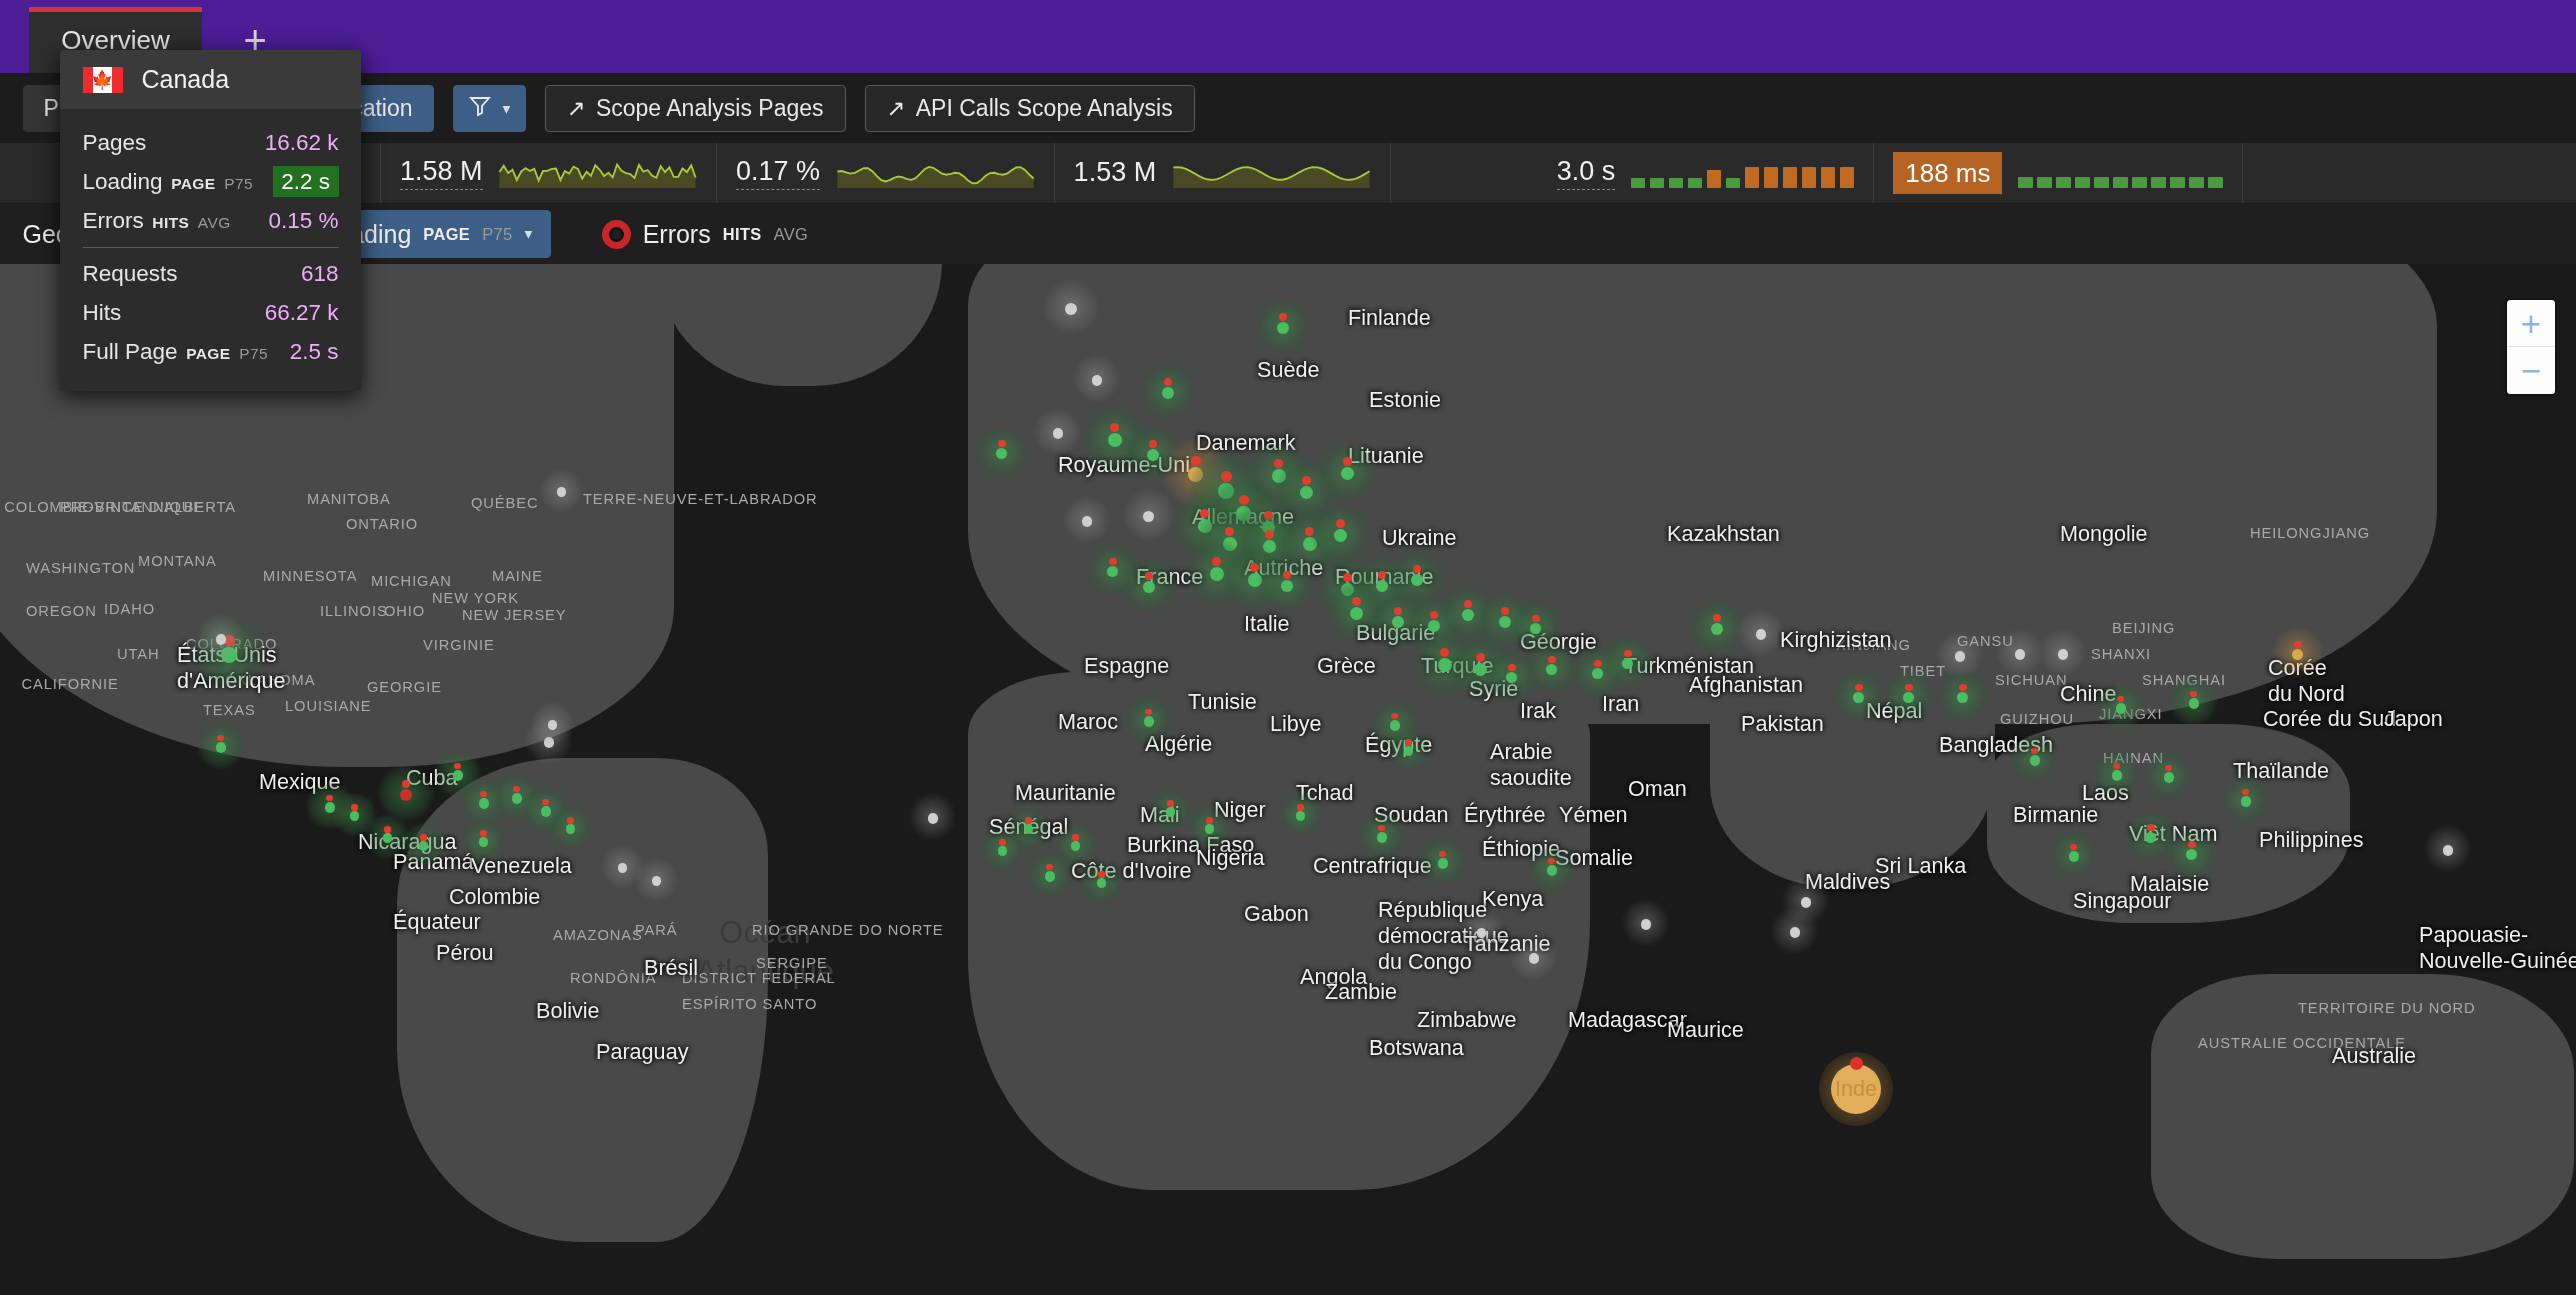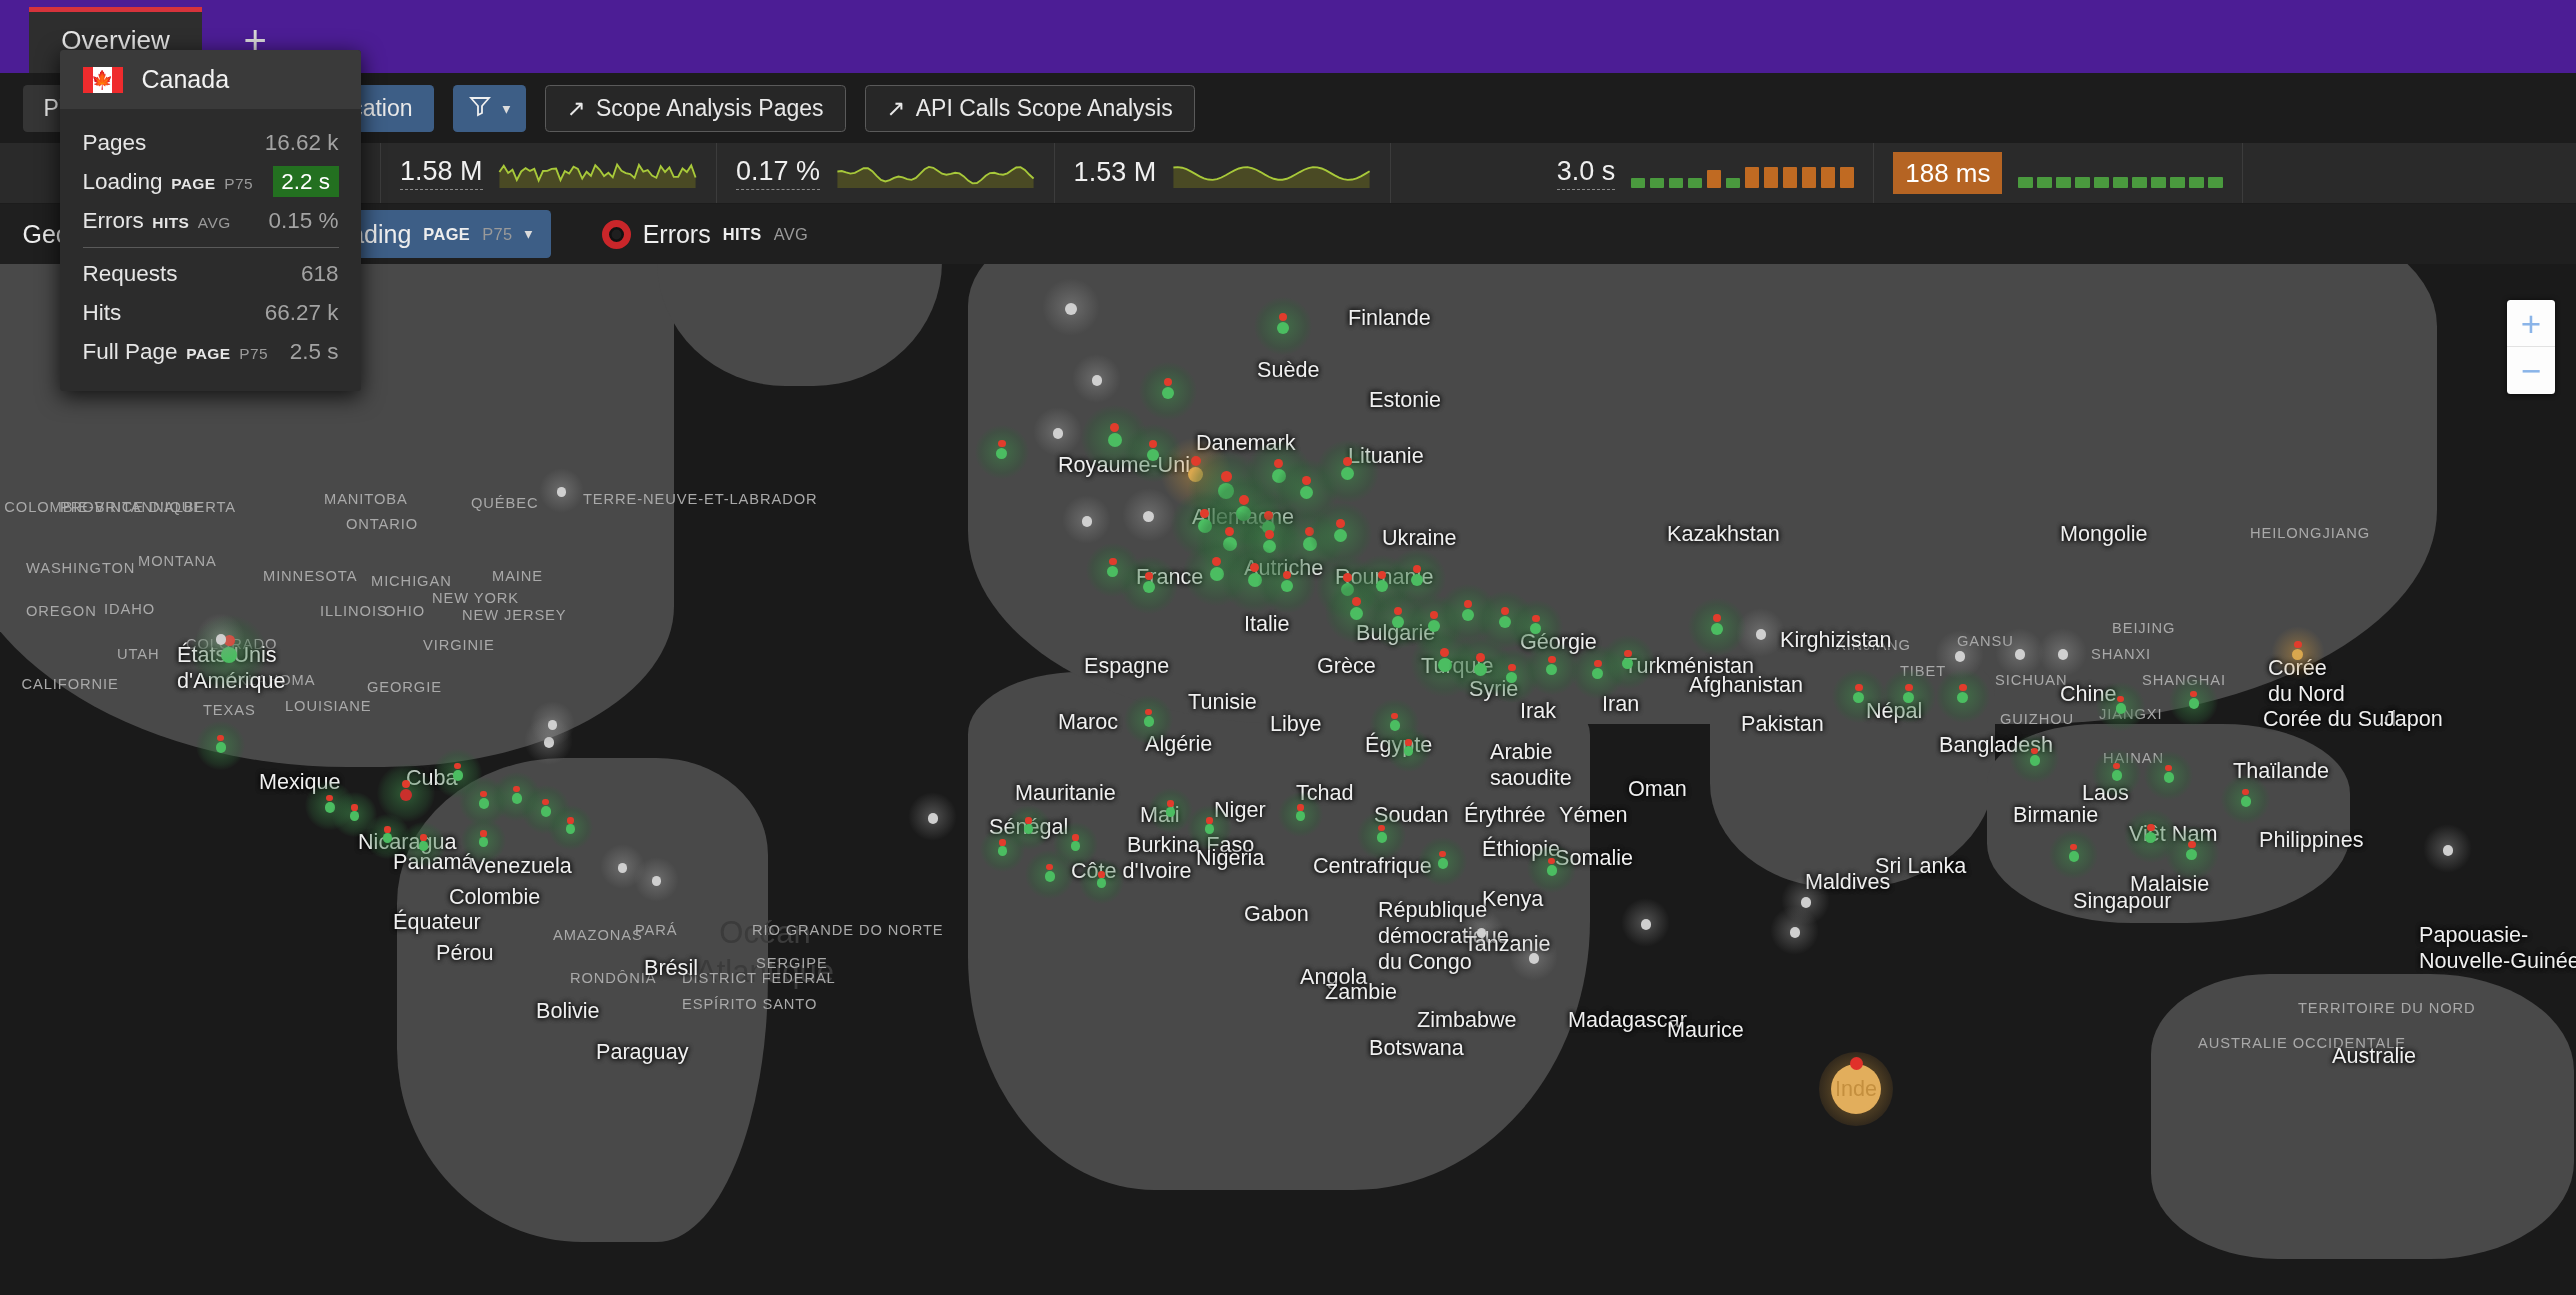--- a/index.html
+++ b/index.html
@@ -178,7 +178,7 @@
   }
   .tt-lbl { color: #e6e6e6; font-size: 22.5px; display: flex; align-items: baseline; gap: 8.6px; white-space: nowrap; }
   .tt-lbl .sup { font-size: 15.5px; }
-  .tt-v { color: #a3a3a3; font-size: 22.5px; white-space: nowrap; }
+  .tt-v { color: #f0abfc; font-size: 22.5px; white-space: nowrap; }
   .tt-v.green { background: #237020; color: #fff; padding: 2.6px 8.6px; }
   .tt-sep { height: 0.9px; background: #5a5a5a; margin: 7px 0; }
 </style>

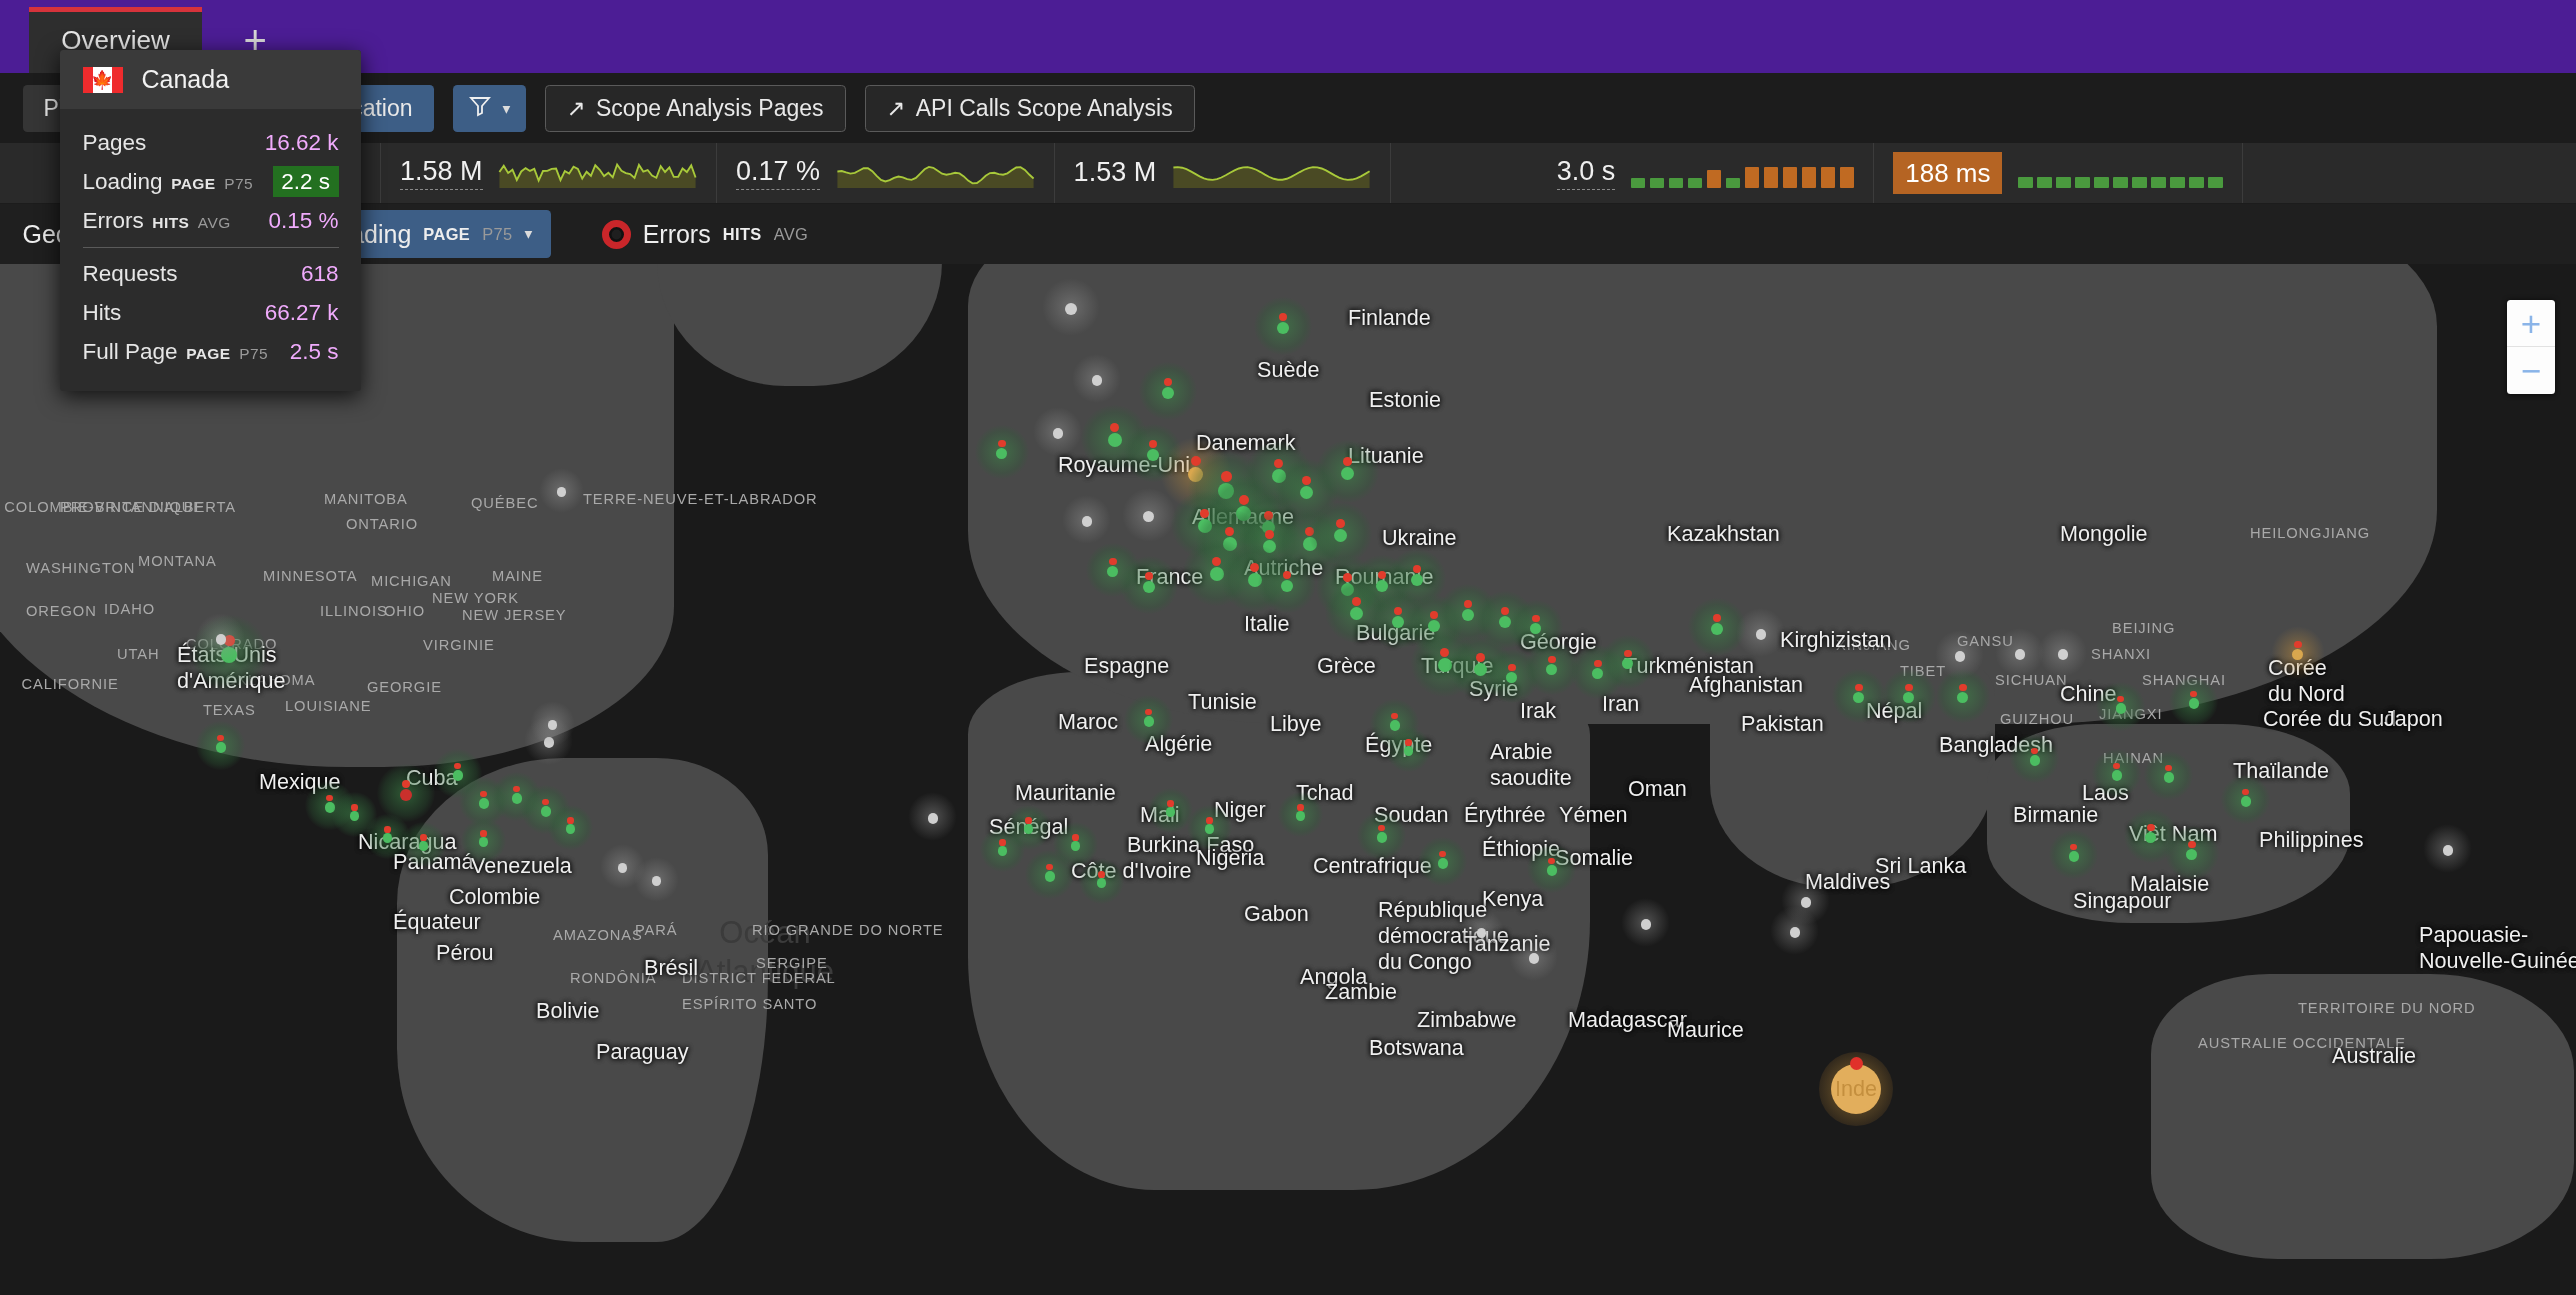--- a/index.html
+++ b/index.html
@@ -203,7 +203,7 @@
     <div id="regions">
         <div class="region" style="left:4.3px;top:259px;">COLOMBIE-BRITANNIQUE</div>
         <div class="region" style="left:60px;top:259px;">PROVINCE D'ALBERTA</div>
-        <div class="region" style="left:307px;top:251px;margin-left:17px;">MANITOBA</div>
+        <div class="region" style="left:307px;top:251px;">MANITOBA</div>
         <div class="region" style="left:346px;top:276px;">ONTARIO</div>
         <div class="region" style="left:471px;top:255px;">QUÉBEC</div>
         <div class="region" style="left:583px;top:251px;">TERRE-NEUVE-ET-LABRADOR</div>

